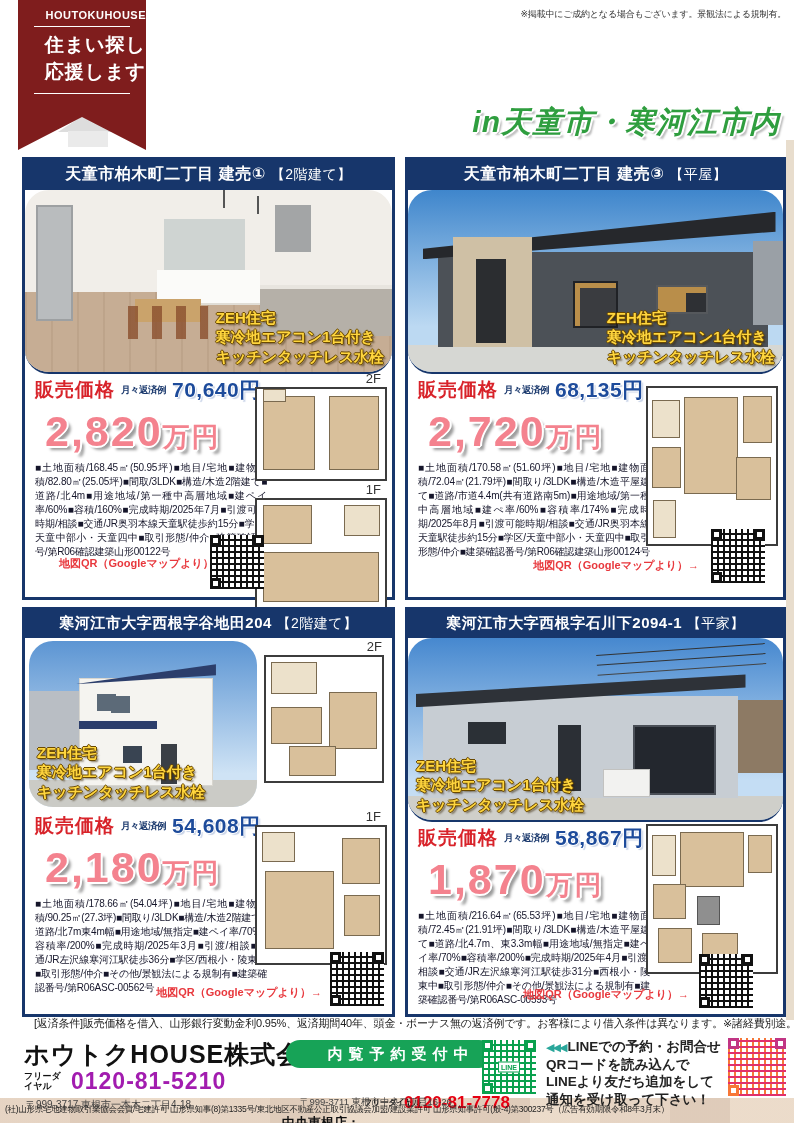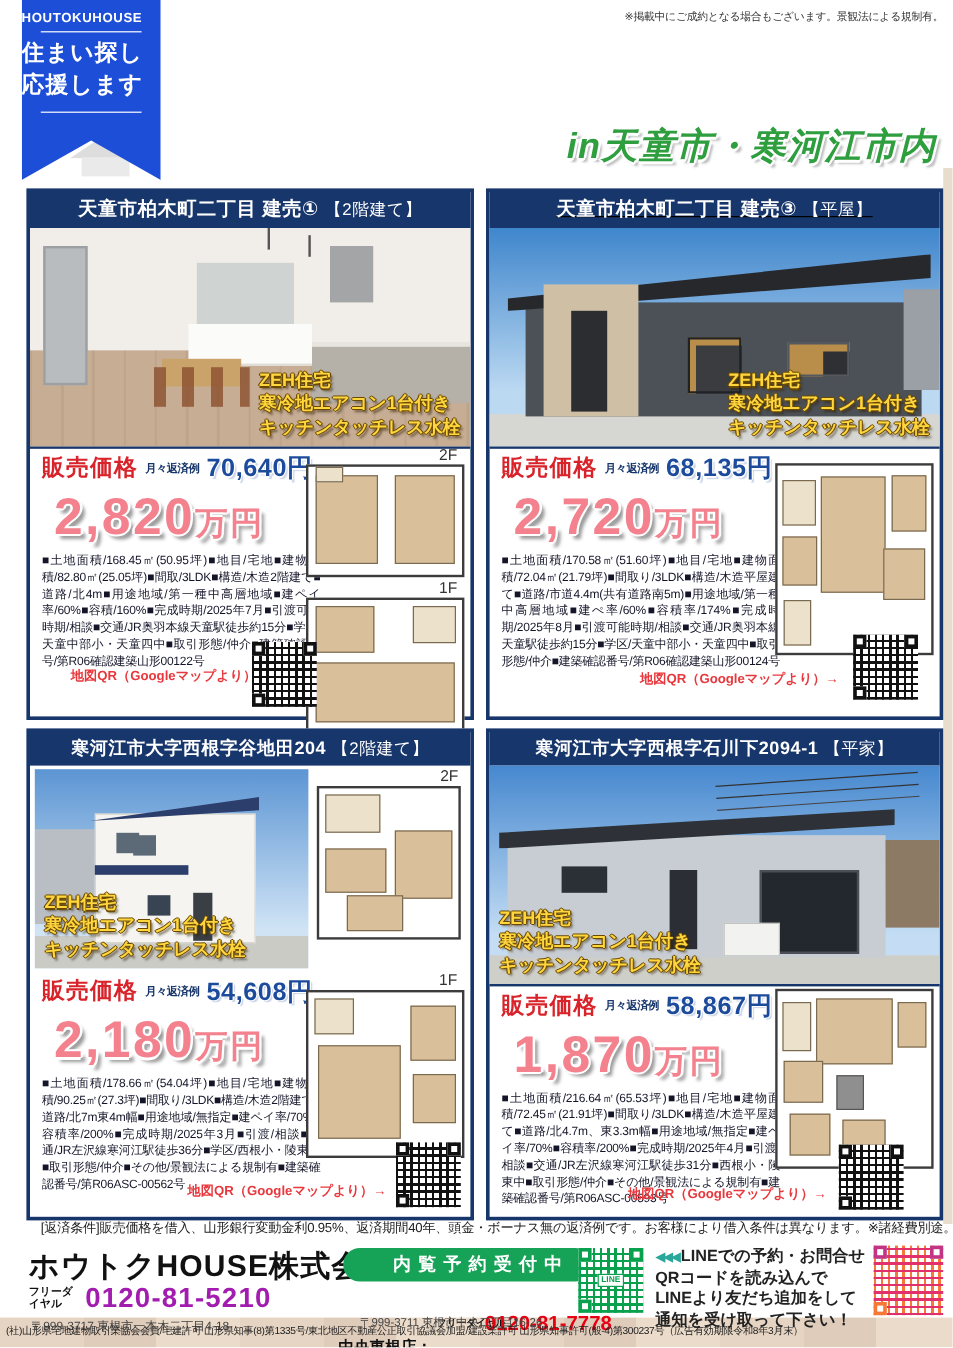--- a/index.html
+++ b/index.html
@@ -15,8 +15,8 @@
 
   
   .top-note{position:absolute;right:8px;top:8px;font-size:9px;color:#333;letter-spacing:-.2px;}
-  .ribbon{position:absolute;left:18px;top:0;width:116px;height:150px;background:#1d4ed8;z-index:2;
-    clip-path:polygon(0 0,100% 0,100% 100%,50% 78%,0 100%);color:#fff;text-align:left;}
+  .ribbon{position:absolute;left:18px;top:0;width:128px;height:150px;background:#7f1d1d;z-index:2;
+    clip-path:polygon(0 0,100% 0,100% 100%,50% 78%,0 100%);color:#fff;text-align:right;}
   .ribbon .brand{font-size:11px;font-weight:bold;letter-spacing:.5px;margin-top:9px;}
   .ribbon .bar{height:1px;background:#fff;margin:5px 16px;}
   .ribbon .slogan{font-size:19px;font-weight:bold;line-height:1.4;margin-top:3px;letter-spacing:1px;}

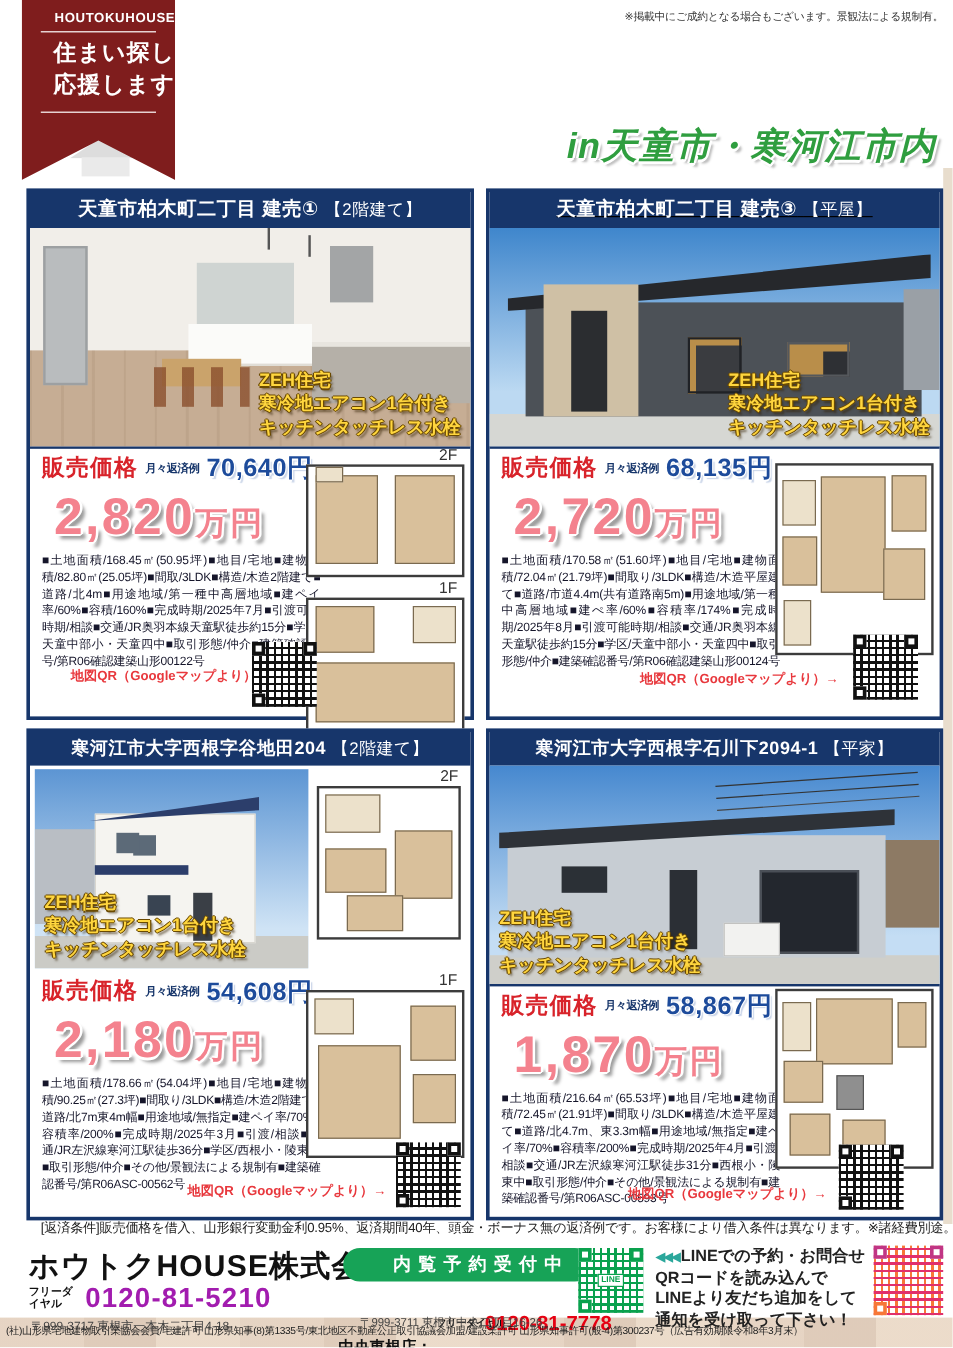--- a/index.html
+++ b/index.html
@@ -32,7 +32,7 @@
   .panels{position:absolute;left:22px;top:157px;width:720px;height:862px;}
   .panel{position:absolute;background:#fff;border:3px solid #17366b;box-sizing:border-box;}
   #p1{left:0;top:0;width:373px;height:443px;}
-  #p2{left:383px;top:0;width:381px;height:443px;text-decoration:underline;}
+  #p2{left:383px;top:0;width:381px;height:443px;}
   #p3{left:0;top:450px;width:373px;height:410px;}
   #p4{left:383px;top:450px;width:381px;height:410px;}
   .panel-header{background:#17366b;color:#fff;text-align:center;font-size:16px;font-weight:bold;

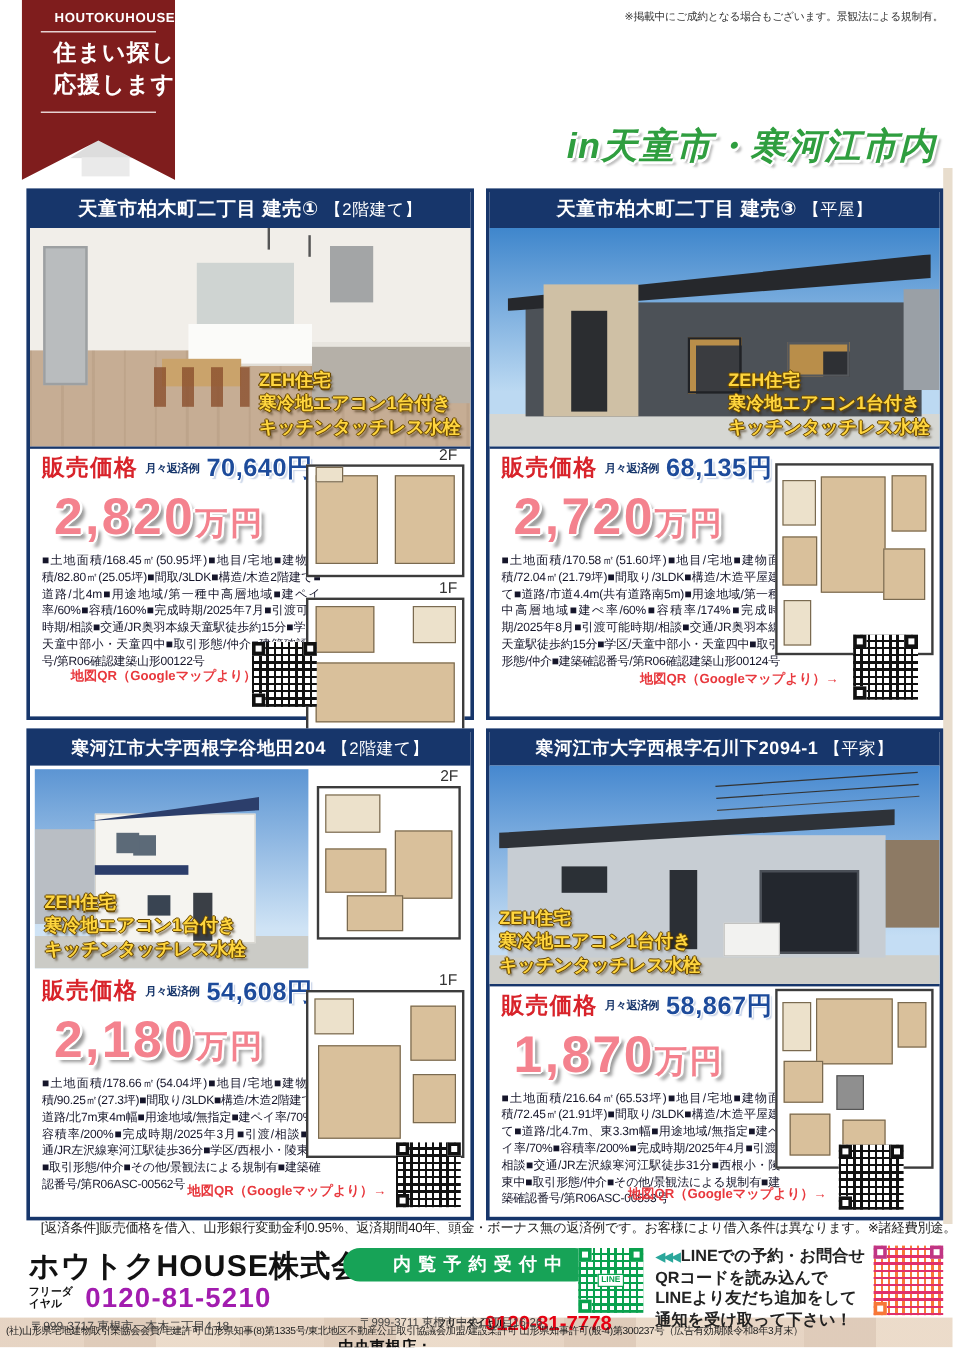--- a/index.html
+++ b/index.html
@@ -40,7 +40,7 @@
   #p3 .panel-header,#p4 .panel-header{font-size:15px;}
   .tag{font-size:14px;font-weight:normal;}
 
-  .photo{position:relative;overflow:hidden;border-bottom:2px solid #17366b;height:182px;}
+  .photo{position:relative;overflow:hidden;border-bottom:2px solid #17366b;height:182px;border-radius:24px;}
   .shp{position:absolute;}
   .zeh{position:absolute;font-weight:900;font-size:15px;line-height:1.3;color:#ffd63e;z-index:5;
     text-shadow:-1px 0 0 #6b4a00,1px 0 0 #6b4a00,0 -1px 0 #6b4a00,0 1px 0 #6b4a00,2px 2px 2px rgba(50,33,0,.65);}

